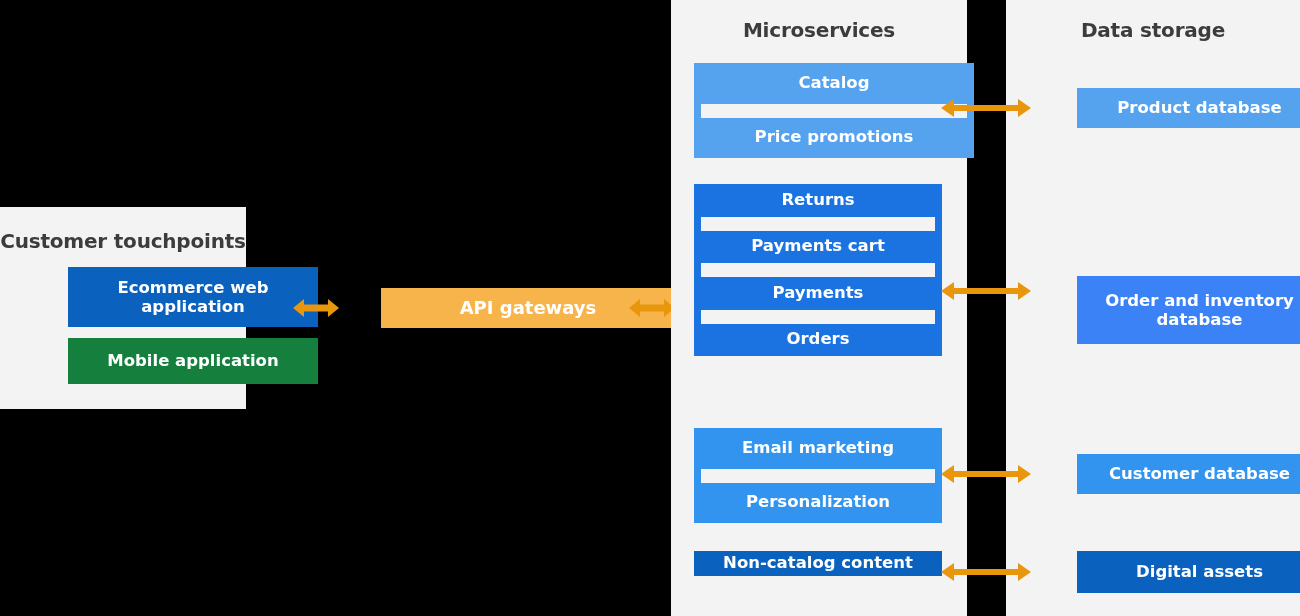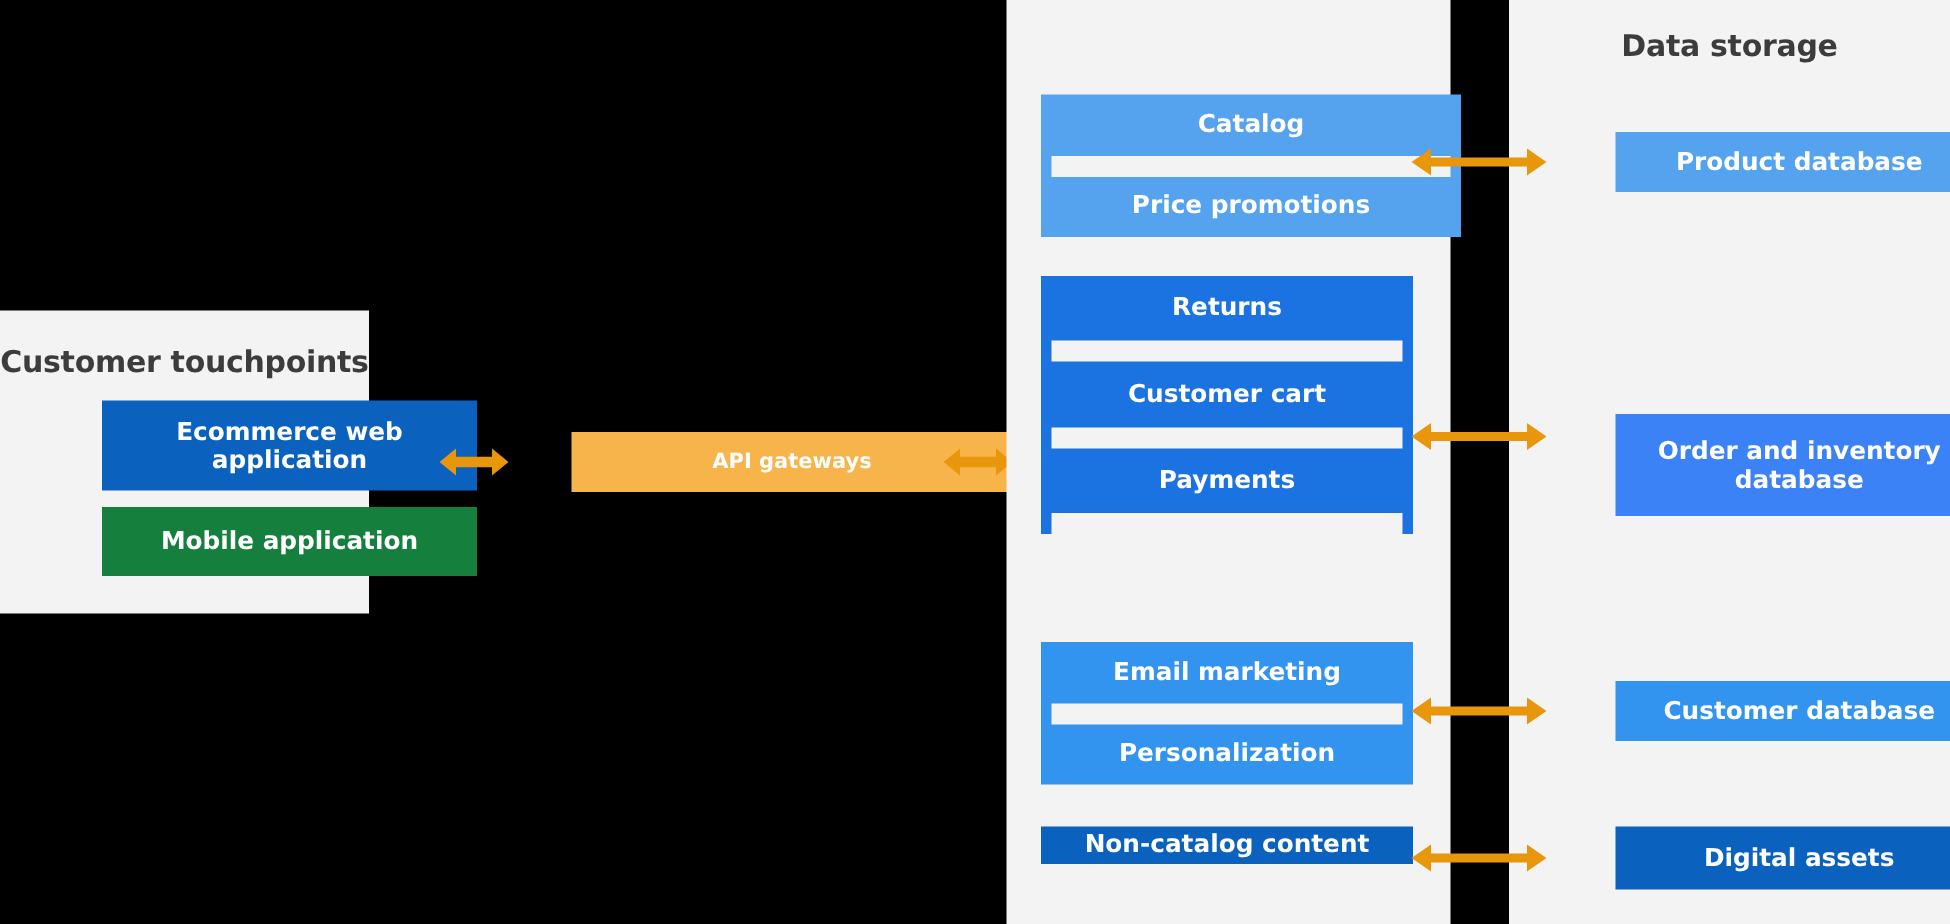--- a/index.html
+++ b/index.html
@@ -112,6 +112,7 @@
 </div>
 
 <div class="panel" id="panel-microservices">
+  <div class="panel-title" id="title-microservices">Microservices</div>
 
   <div class="svc-group" style="left: 23px; top: 63px; width: 280px; height: 95px; background: rgb(85, 163, 239);">
     <div class="svc-row">Catalog</div>

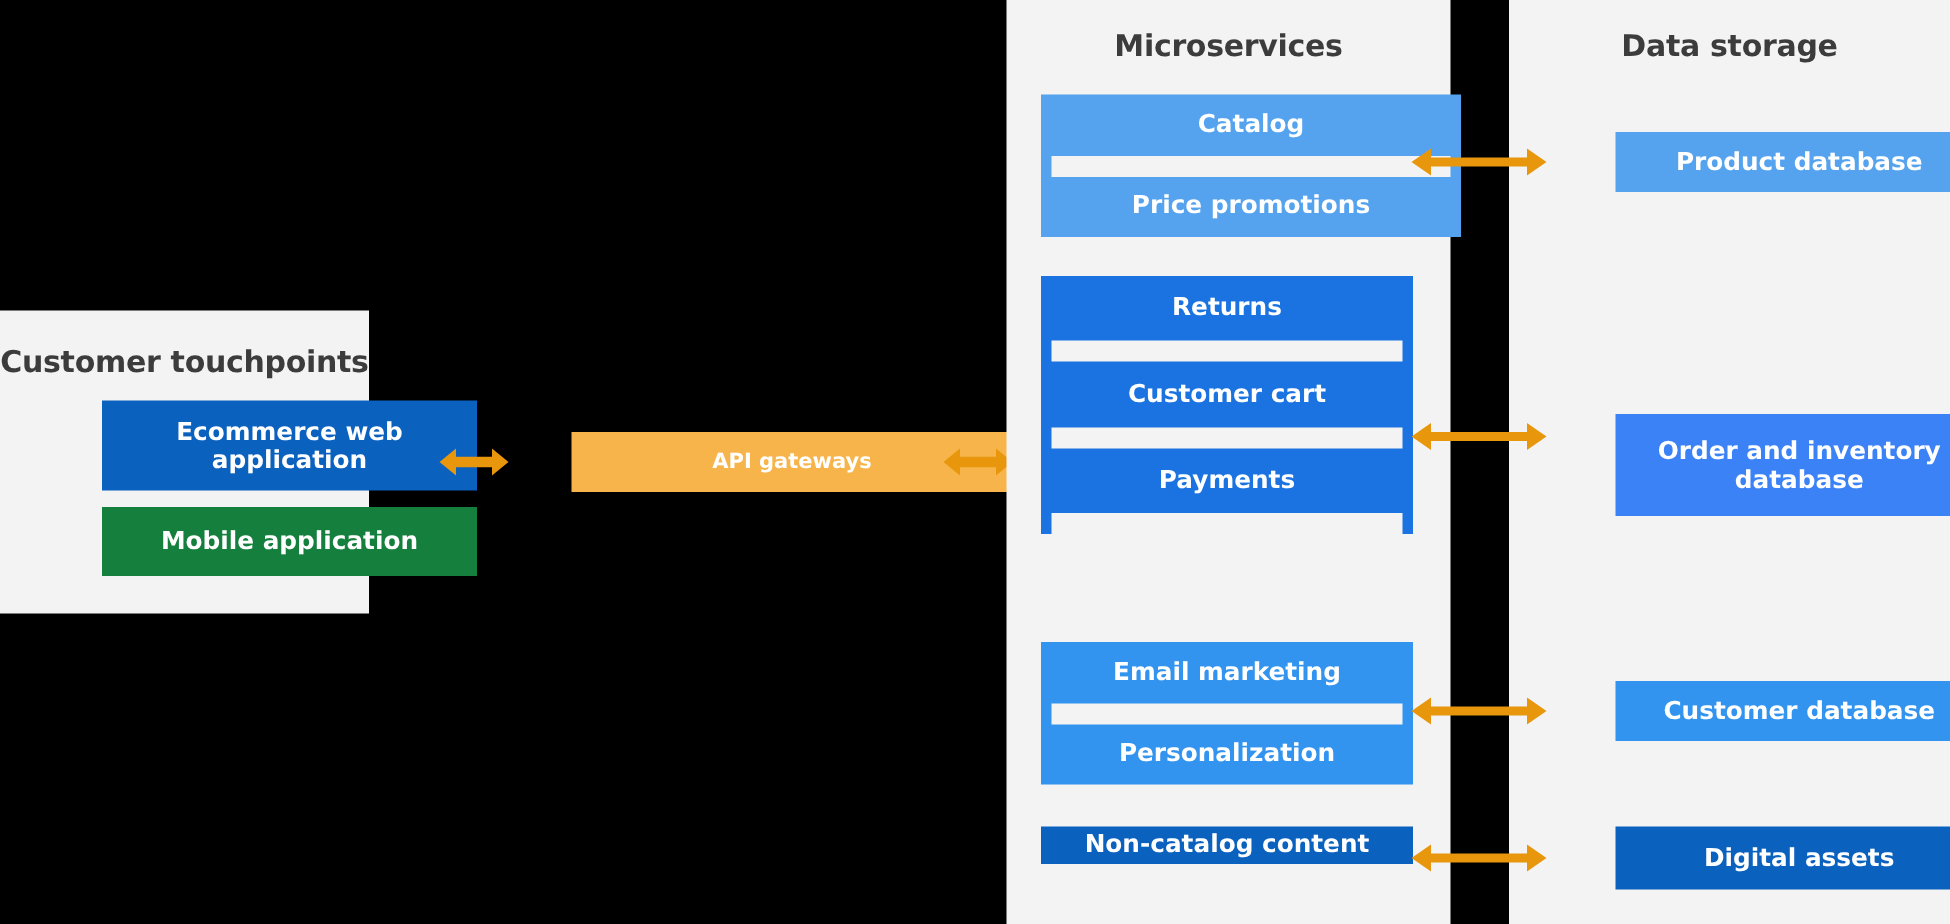--- a/index.html
+++ b/index.html
@@ -123,7 +123,7 @@
   <div class="svc-group" style="left: 23px; top: 184px; width: 248px; height: 172px; background: rgb(26, 115, 224);">
     <div class="svc-row">Returns</div>
     <div class="svc-sep"></div>
-    <div class="svc-row">Customer cart</div>
+    <div class="svc-row">Payments cart</div>
     <div class="svc-sep"></div>
     <div class="svc-row">Payments</div>
     <div class="svc-sep"></div>

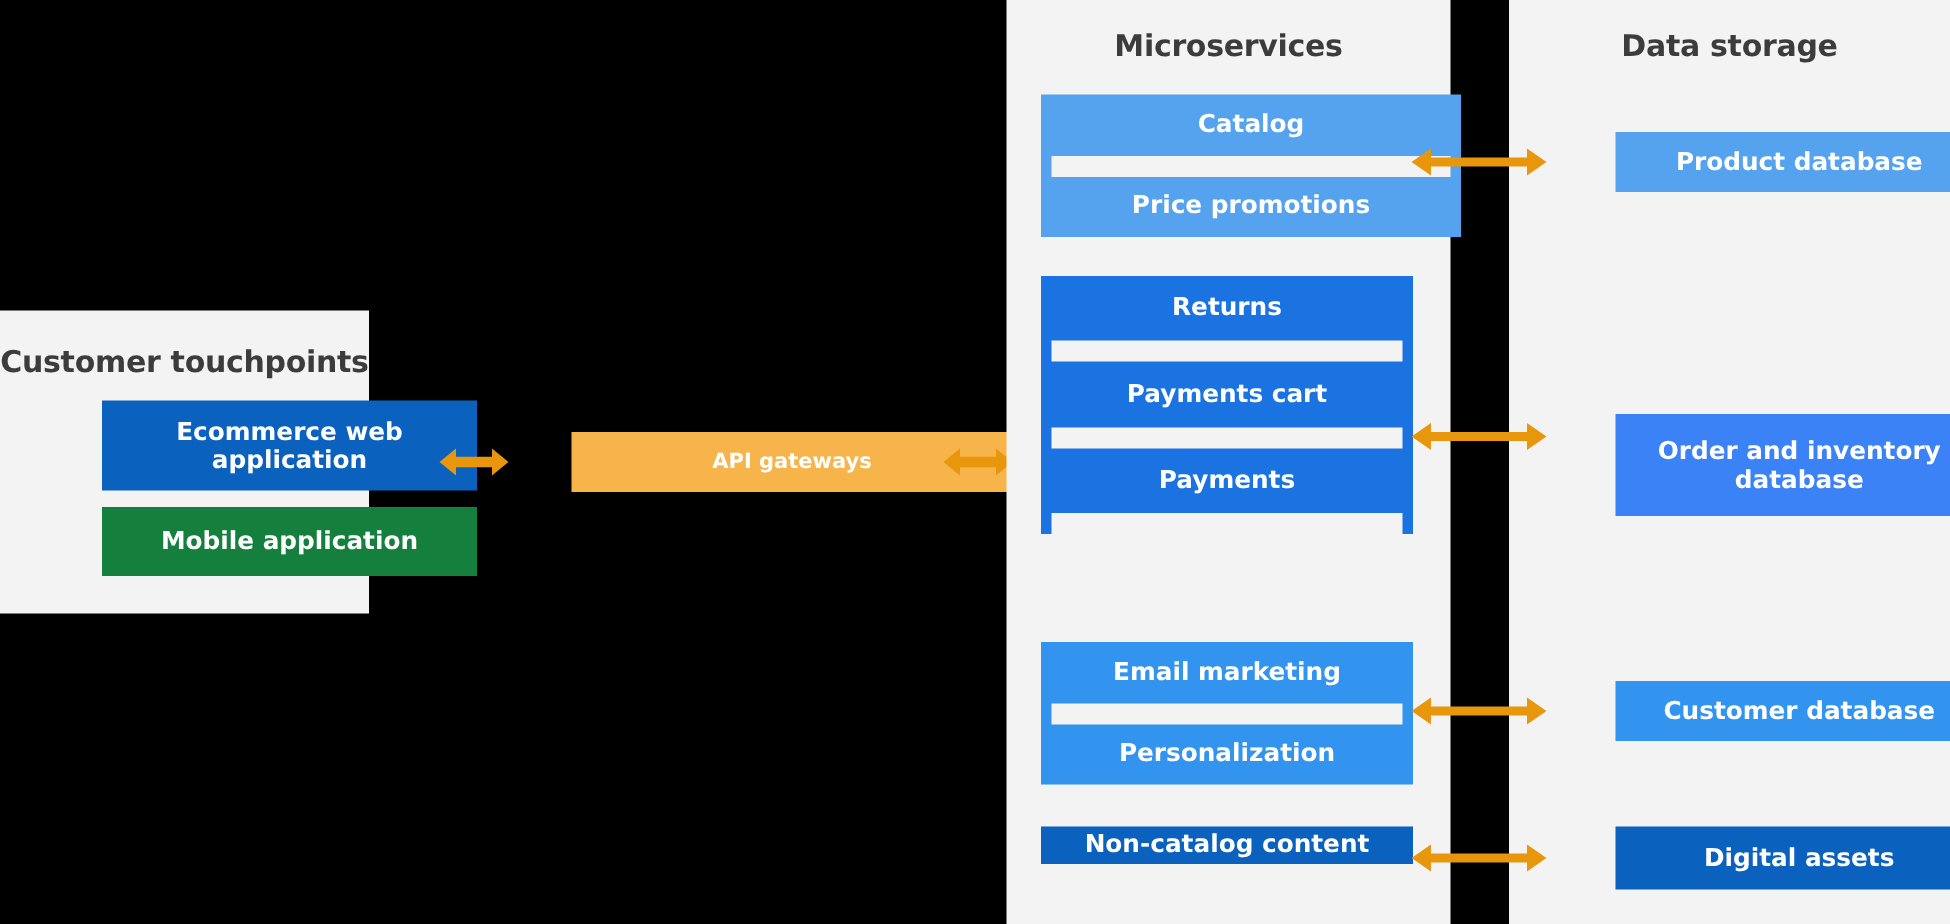--- a/index.html
+++ b/index.html
@@ -97,7 +97,7 @@
   <div class="box" id="tp-box-1" style="left: 22px; top: 131px; width: 250px; height: 46px; background: #15803d;">Mobile application</div>
 </div>
 
-<div class="box" id="gateway-box" style="left: 335px; top: 288px; width: 294px; height: 40px; font-size: 14px; background: rgb(247, 180, 75);">API gateways</div>
+<div class="box" id="gateway-box" style="left: 335px; top: 288px; width: 294px; height: 40px; font-size: 18px; background: rgb(247, 180, 75);">API gateways</div>
 
 <div class="arrow" style="left:292px; top:295px; width:48px;">
   <svg viewBox="0 0 48 26" preserveAspectRatio="none">

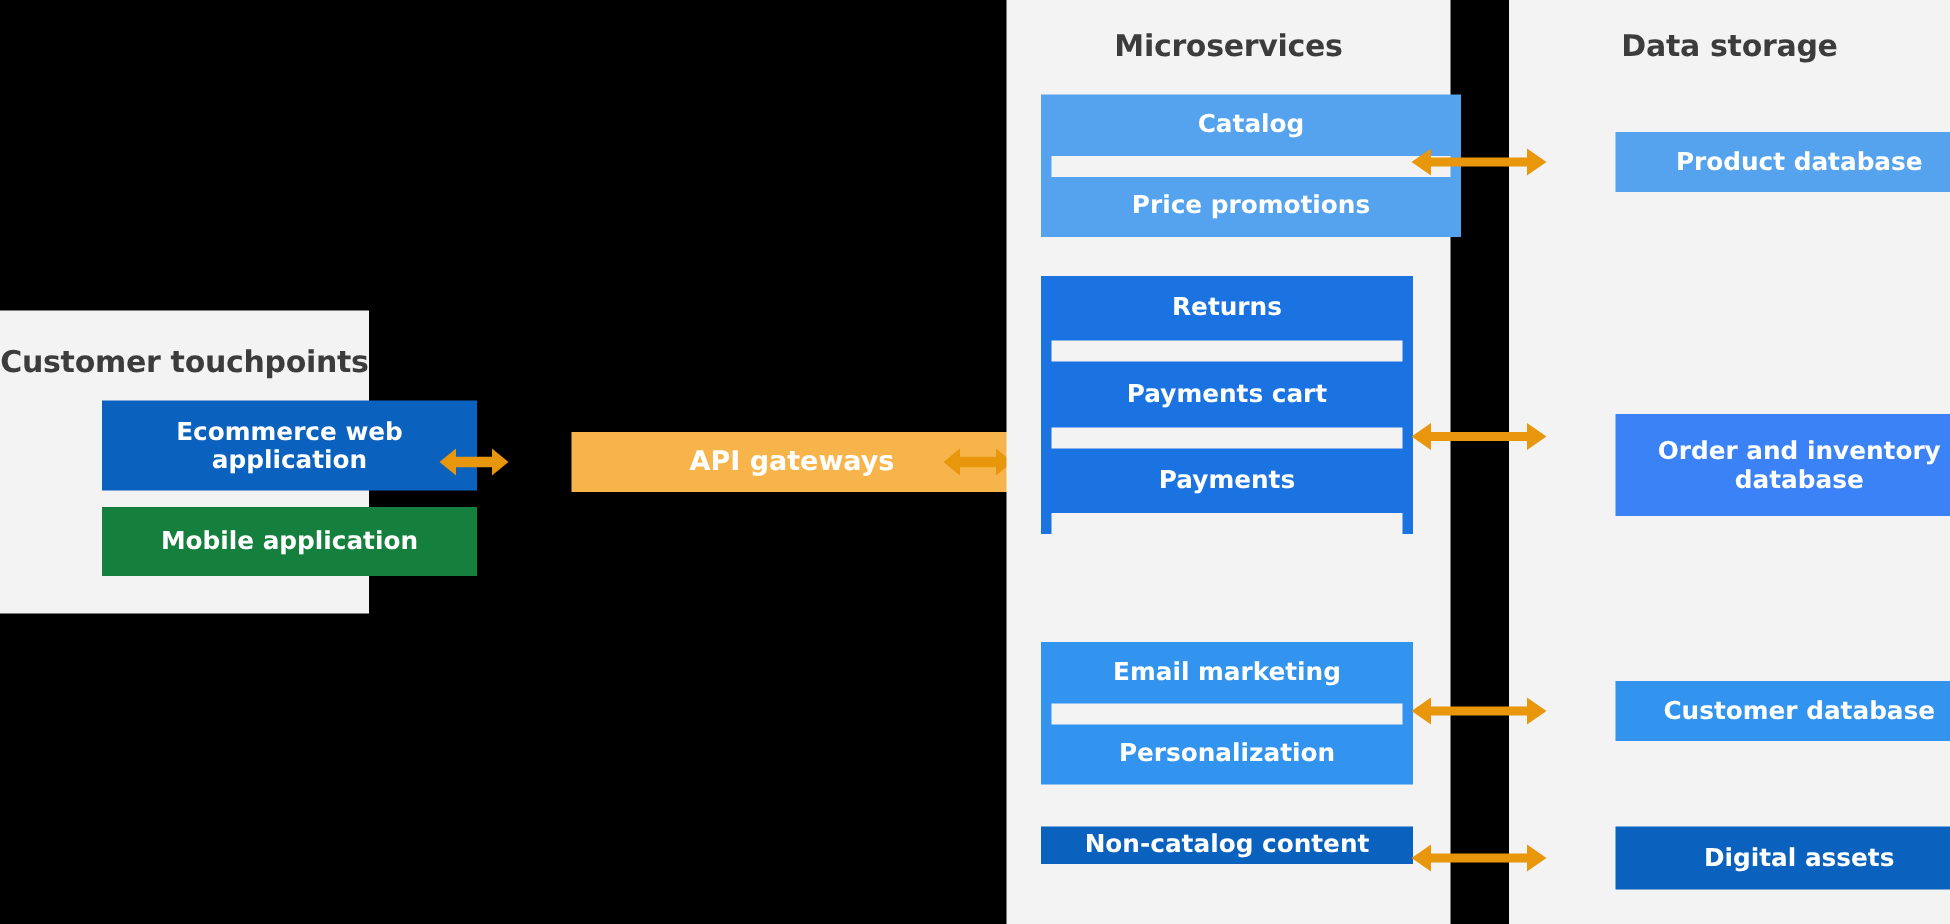--- a/index.html
+++ b/index.html
@@ -127,6 +127,7 @@
     <div class="svc-sep"></div>
     <div class="svc-row">Payments</div>
     <div class="svc-sep"></div>
+    <div class="svc-row">Orders</div>
   </div>
 
   <div class="svc-group" style="left: 23px; top: 428px; width: 248px; height: 95px; background: rgb(50, 148, 238);">

